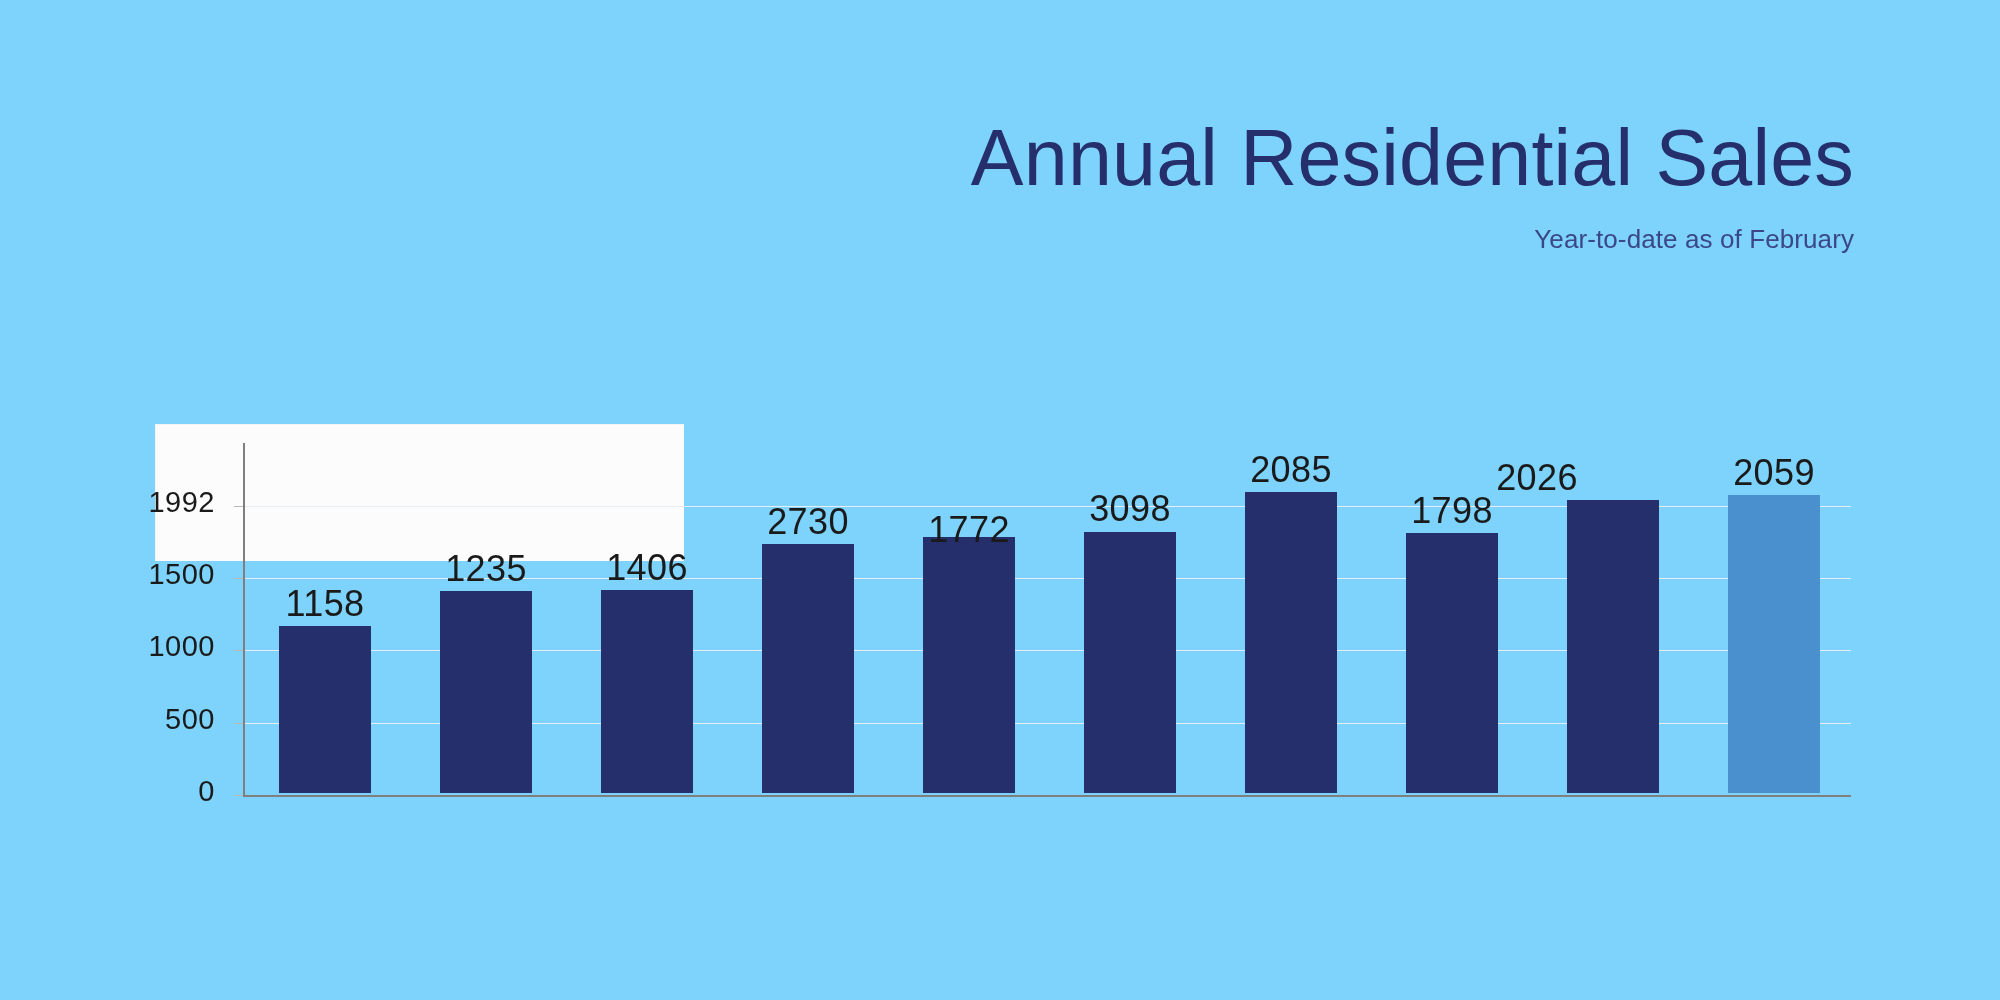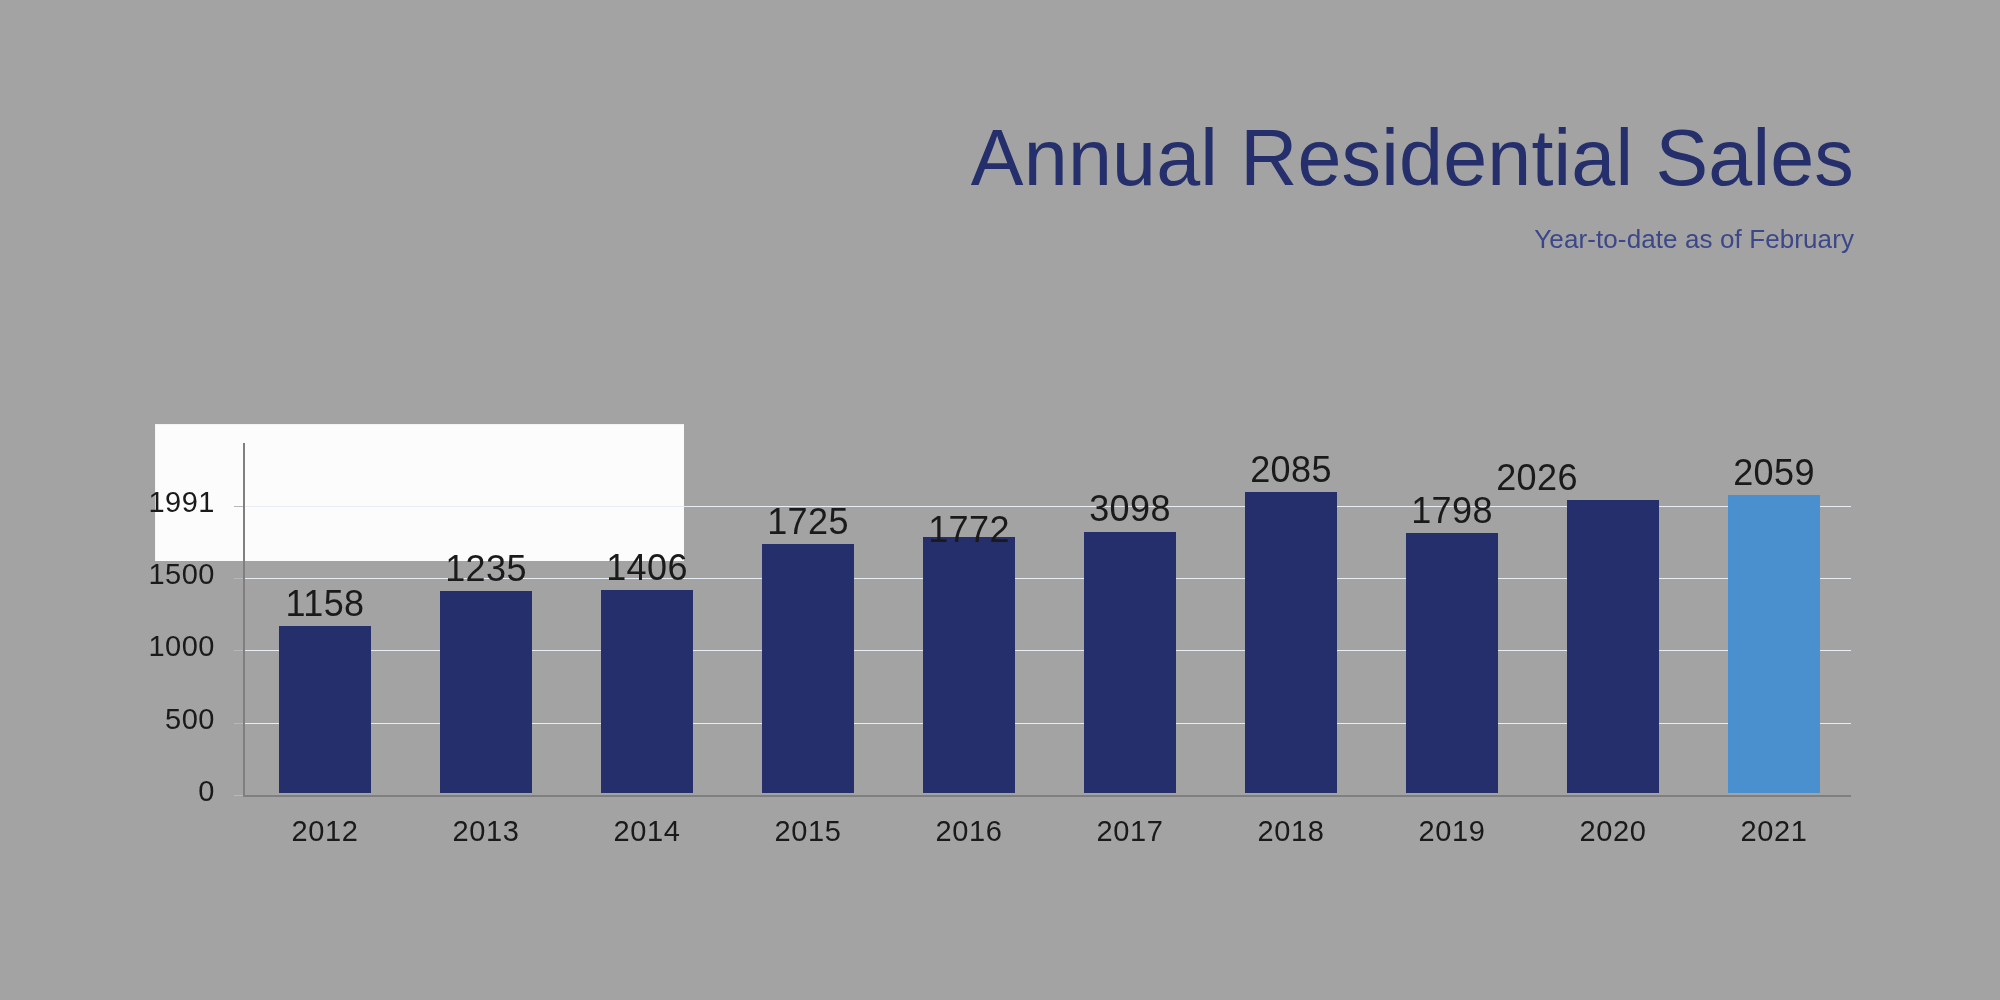--- a/index.html
+++ b/index.html
@@ -21,7 +21,7 @@
     left: 0; top: 0;
     width: 2000px;
     height: 1000px;
-    background: #a3a3a3;
+    background: #7dd3fc;
   }
 
   

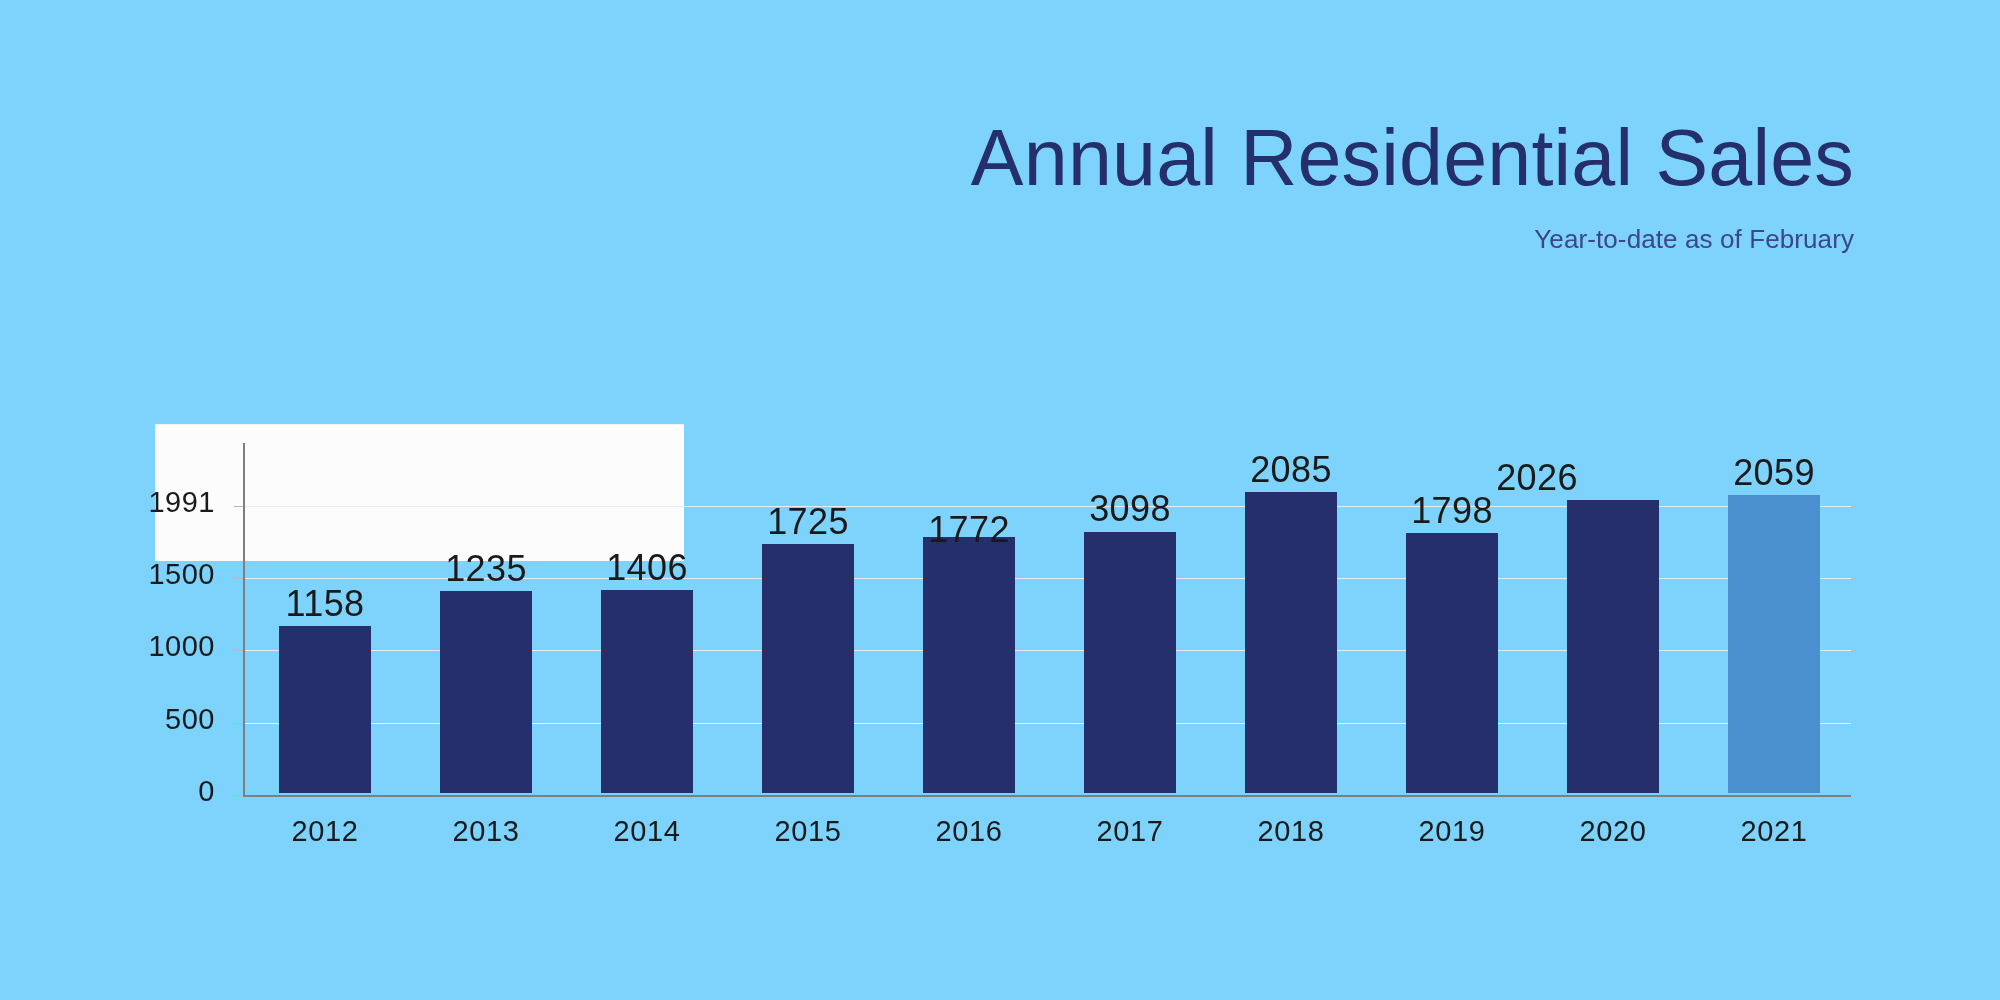--- a/index.html
+++ b/index.html
@@ -179,7 +179,7 @@
         <div class="y-tick-label" style="top: 259.721px; color: rgb(26, 26, 26);">500</div>
         <div class="y-tick-label" style="top: 187.441px; color: rgb(26, 26, 26);">1000</div>
         <div class="y-tick-label" style="top: 115.162px; color: rgb(26, 26, 26);">1500</div>
-        <div class="y-tick-label" style="top: 42.883px; color: rgb(26, 26, 26);">1991</div>
+        <div class="y-tick-label" style="top: 42.883px; color: rgb(26, 26, 26);">1992</div>
       </div>
     <div class="bars-layer" id="bars">
         <div class="bar" style="left: 36px; width: 92px; height: 167.399px; background: rgb(37, 47, 107);"></div>

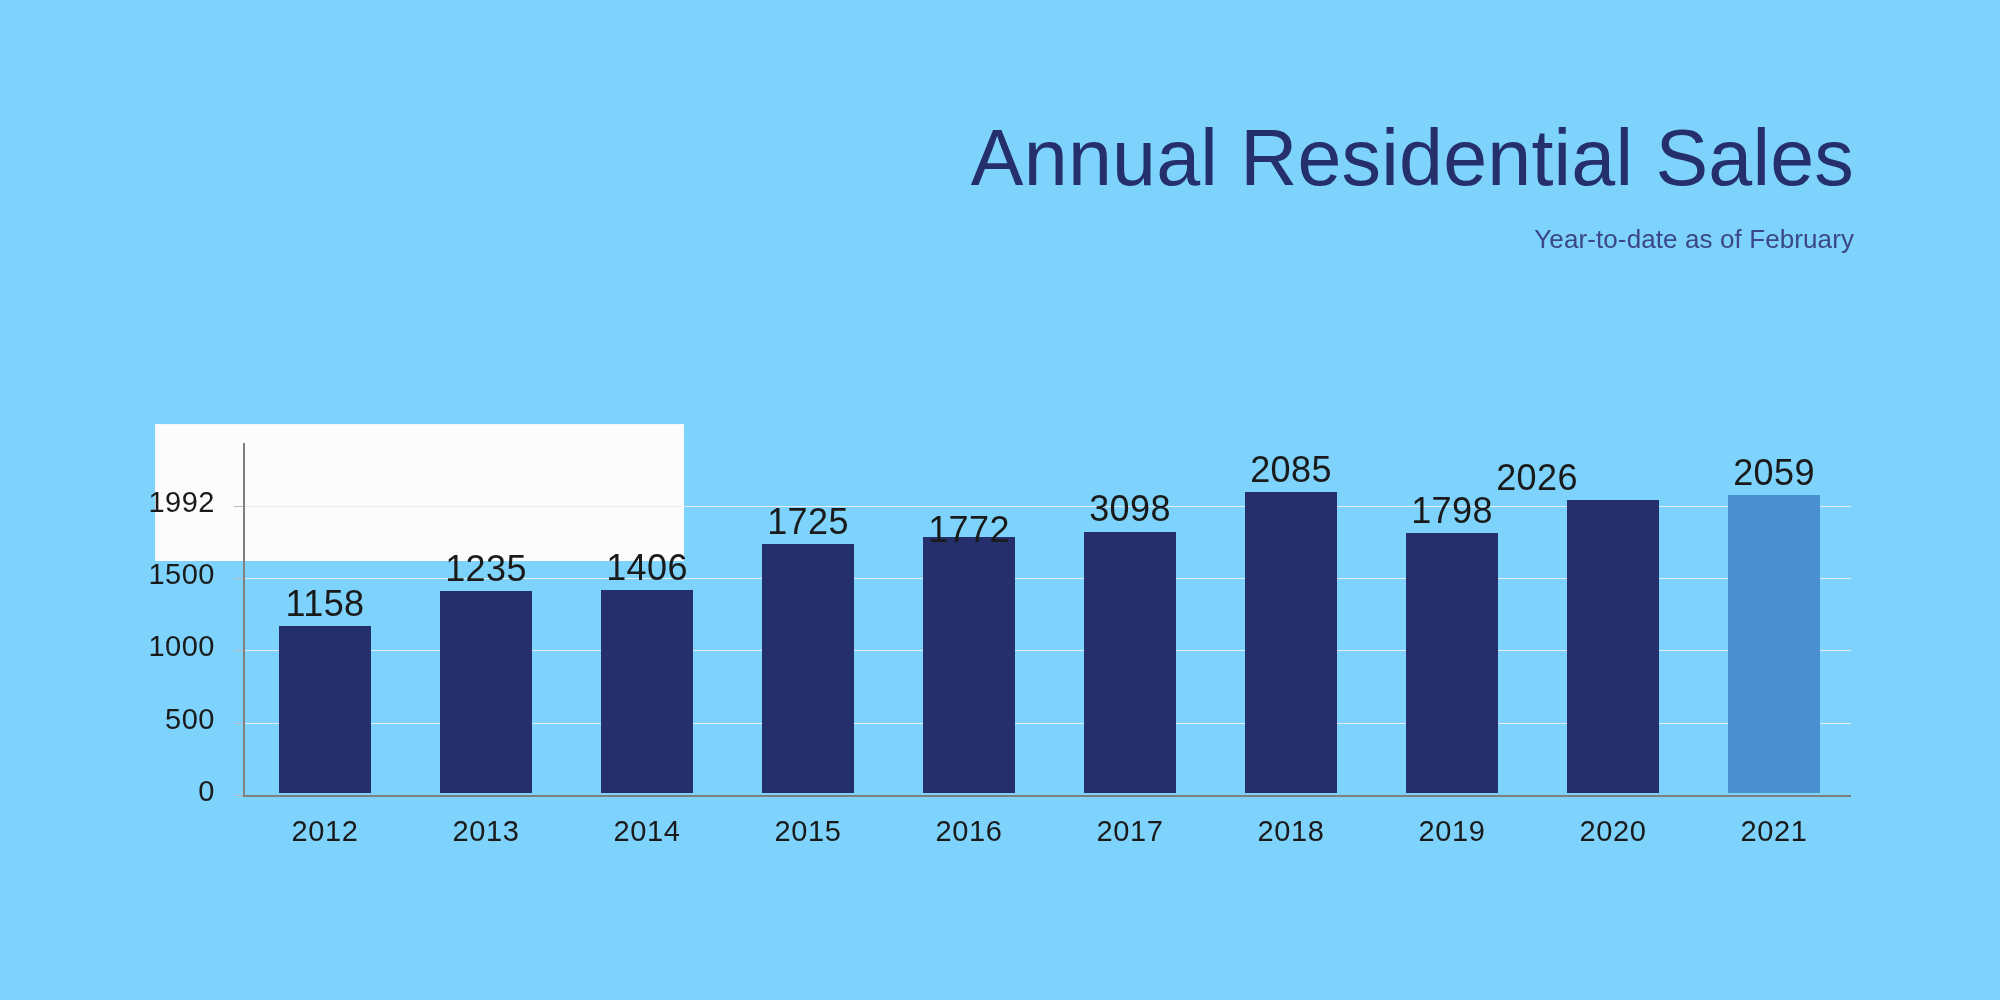--- a/index.html
+++ b/index.html
@@ -189,7 +189,7 @@
         <div class="bar" style="left: 358px; width: 92px; height: 203.249px; background: rgb(37, 47, 107);"></div>
         <div class="bar-value" style="left: 318px; width: 172px; top: 103.751px; color: rgb(26, 26, 26);">1406</div>
         <div class="bar" style="left: 519px; width: 92px; height: 249.363px; background: rgb(37, 47, 107);"></div>
-        <div class="bar-value" style="left: 479px; width: 172px; top: 57.6366px; color: rgb(26, 26, 26);">1725</div>
+        <div class="bar-value" style="left: 479px; width: 172px; top: 57.6366px; color: rgb(26, 26, 26);">2730</div>
         <div class="bar" style="left: 680px; width: 92px; height: 256.158px; background: rgb(37, 47, 107);"></div>
         <div class="bar-value" style="left: 640px; width: 172px; top: 66px; color: rgb(26, 26, 26);">1772</div>
         <div class="bar" style="left: 841px; width: 92px; height: 261.506px; background: rgb(37, 47, 107);"></div>

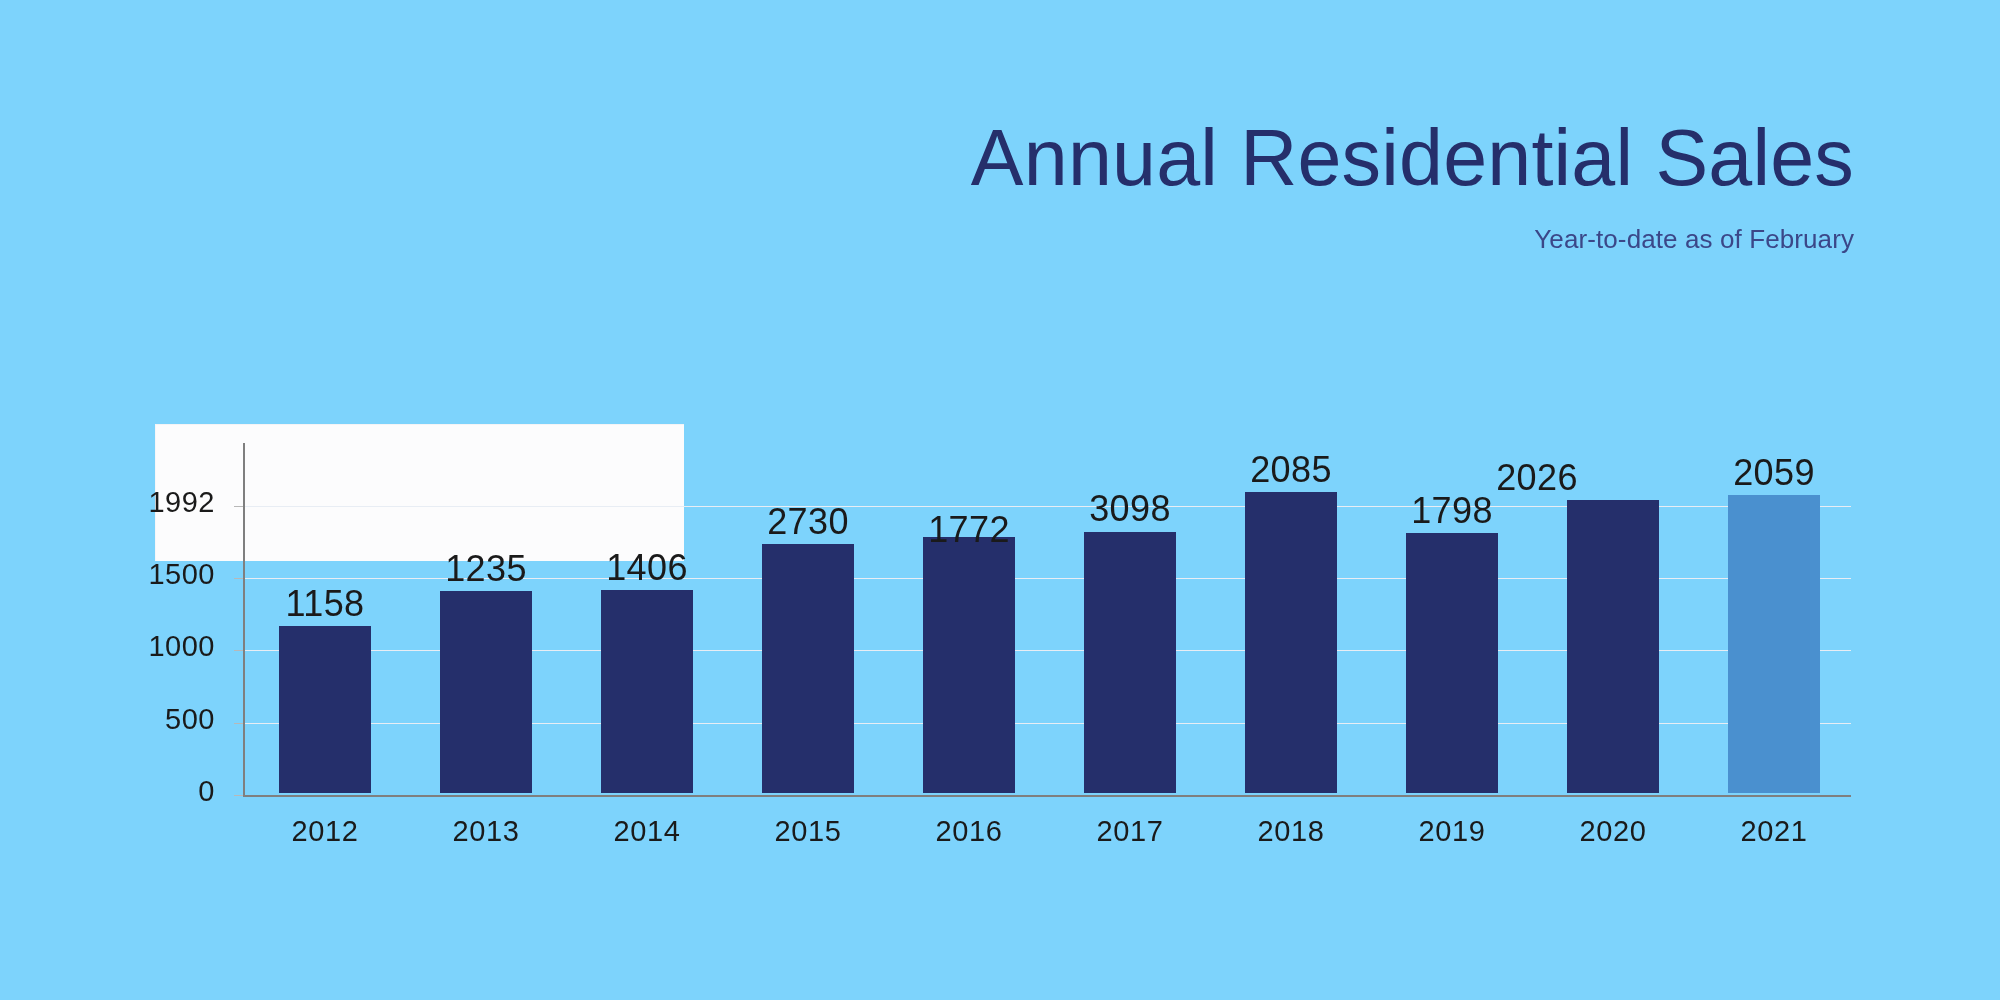--- a/index.html
+++ b/index.html
@@ -206,18 +206,6 @@
     <div class="x-axis-line"></div>
   </div>
 
-  <div class="x-labels" id="xlabels">
-      <div class="x-tick-label" style="left: -4px; width: 172px; color: rgb(26, 26, 26);">2012</div>
-      <div class="x-tick-label" style="left: 157px; width: 172px; color: rgb(26, 26, 26);">2013</div>
-      <div class="x-tick-label" style="left: 318px; width: 172px; color: rgb(26, 26, 26);">2014</div>
-      <div class="x-tick-label" style="left: 479px; width: 172px; color: rgb(26, 26, 26);">2015</div>
-      <div class="x-tick-label" style="left: 640px; width: 172px; color: rgb(26, 26, 26);">2016</div>
-      <div class="x-tick-label" style="left: 801px; width: 172px; color: rgb(26, 26, 26);">2017</div>
-      <div class="x-tick-label" style="left: 962px; width: 172px; color: rgb(26, 26, 26);">2018</div>
-      <div class="x-tick-label" style="left: 1123px; width: 172px; color: rgb(26, 26, 26);">2019</div>
-      <div class="x-tick-label" style="left: 1284px; width: 172px; color: rgb(26, 26, 26);">2020</div>
-      <div class="x-tick-label" style="left: 1445px; width: 172px; color: rgb(26, 26, 26);">2021</div>
-    </div>
 
 </div>
 

